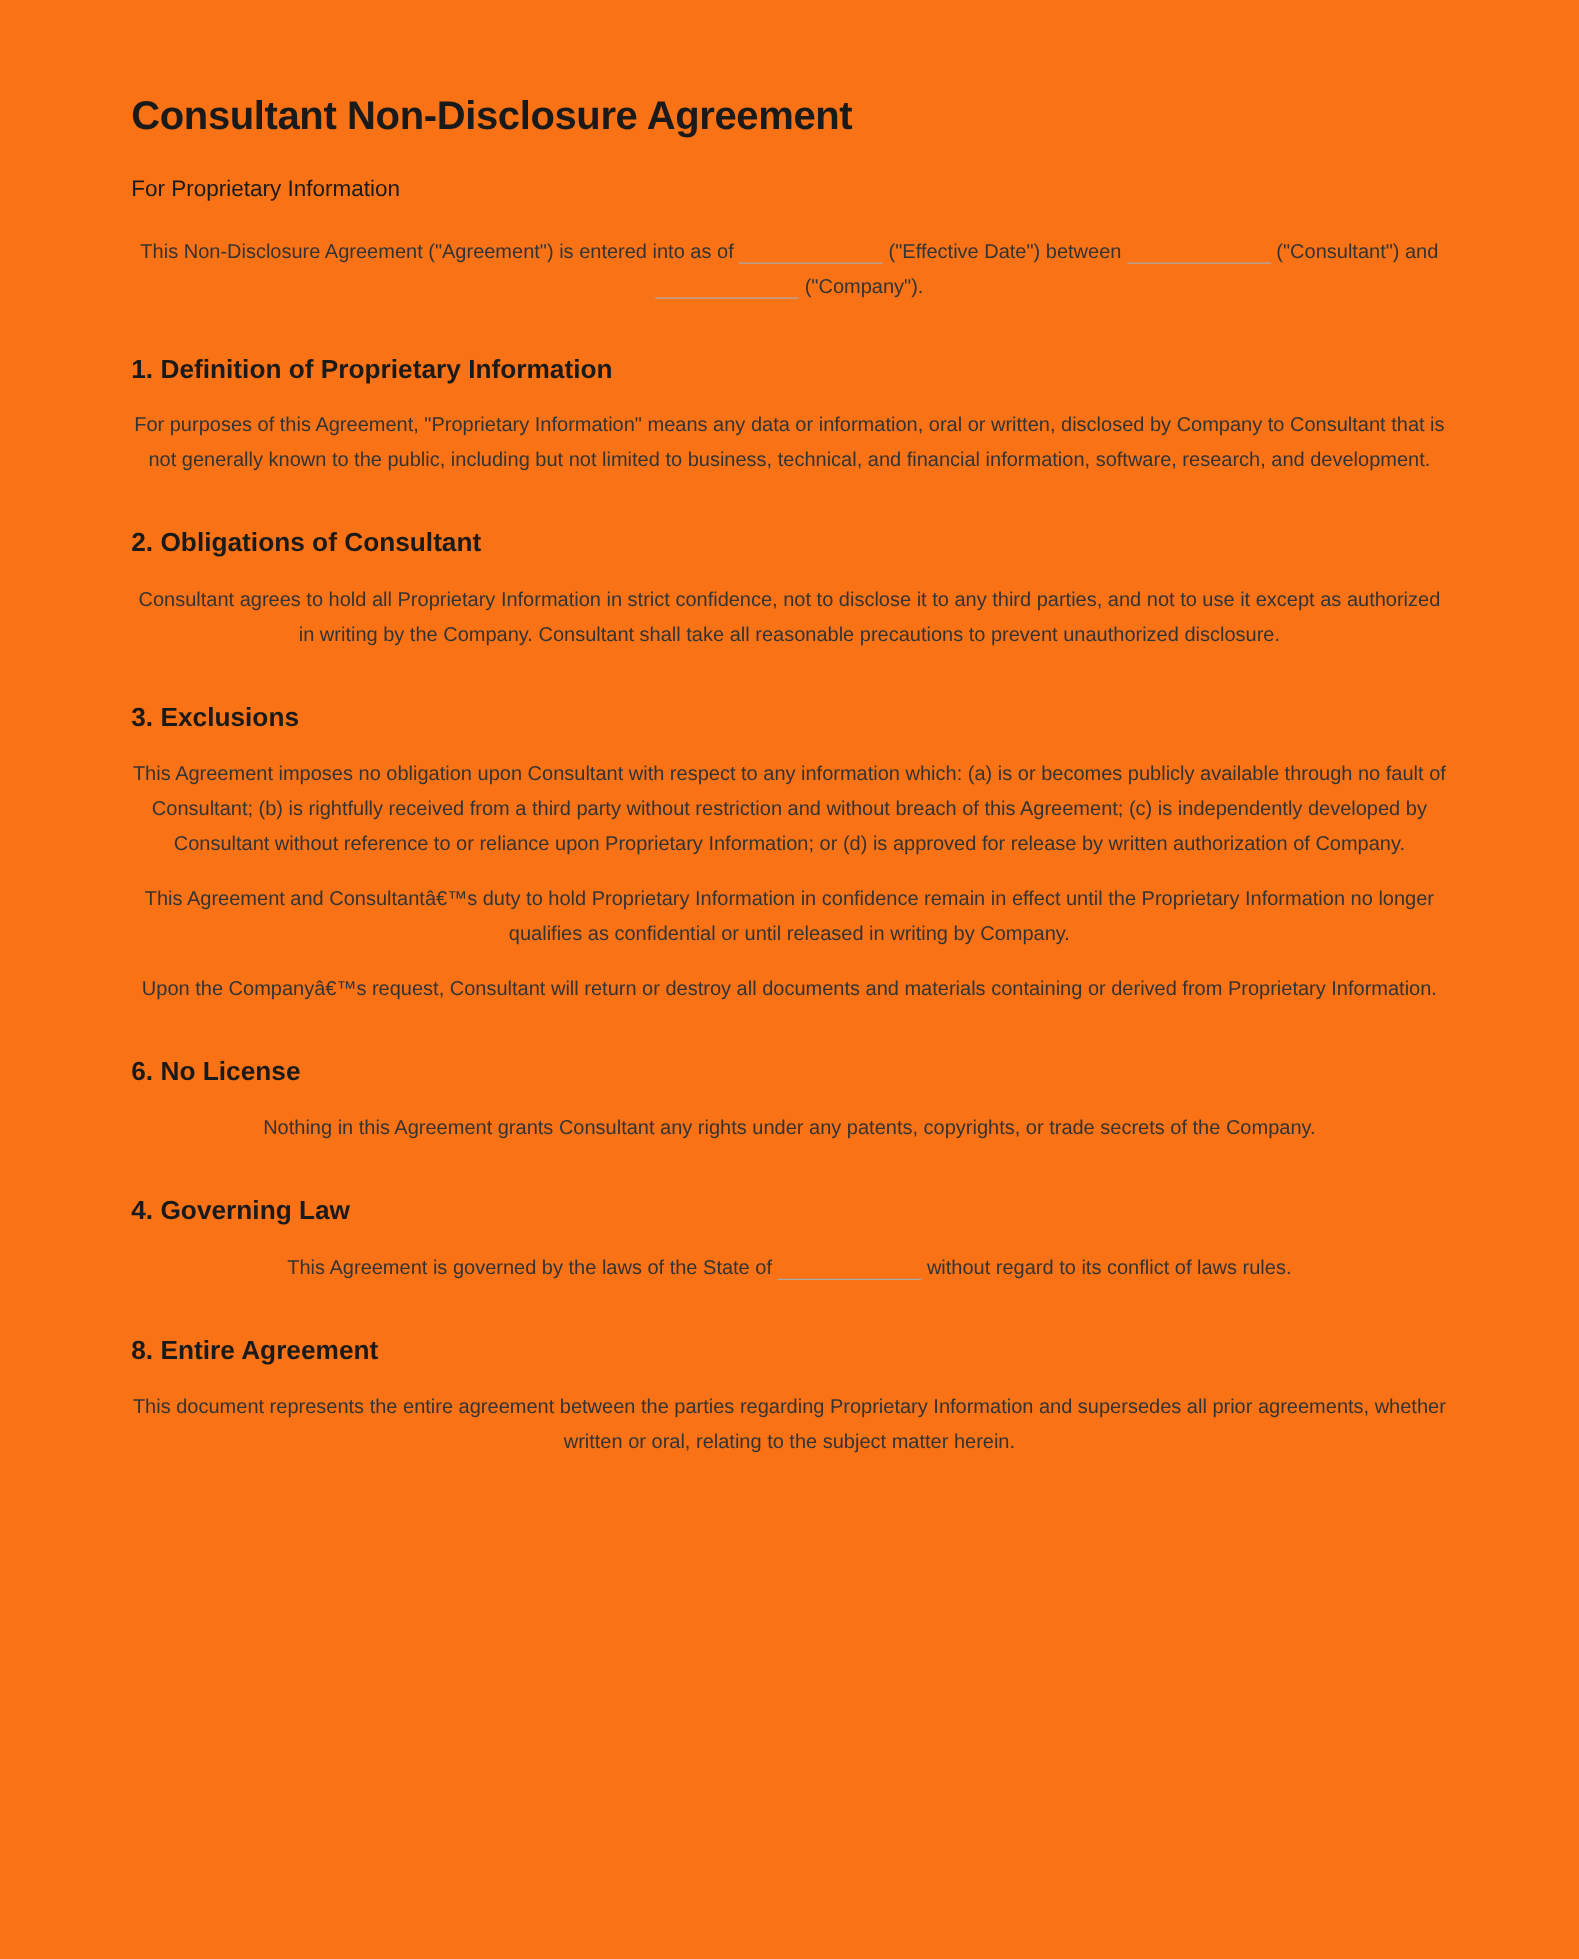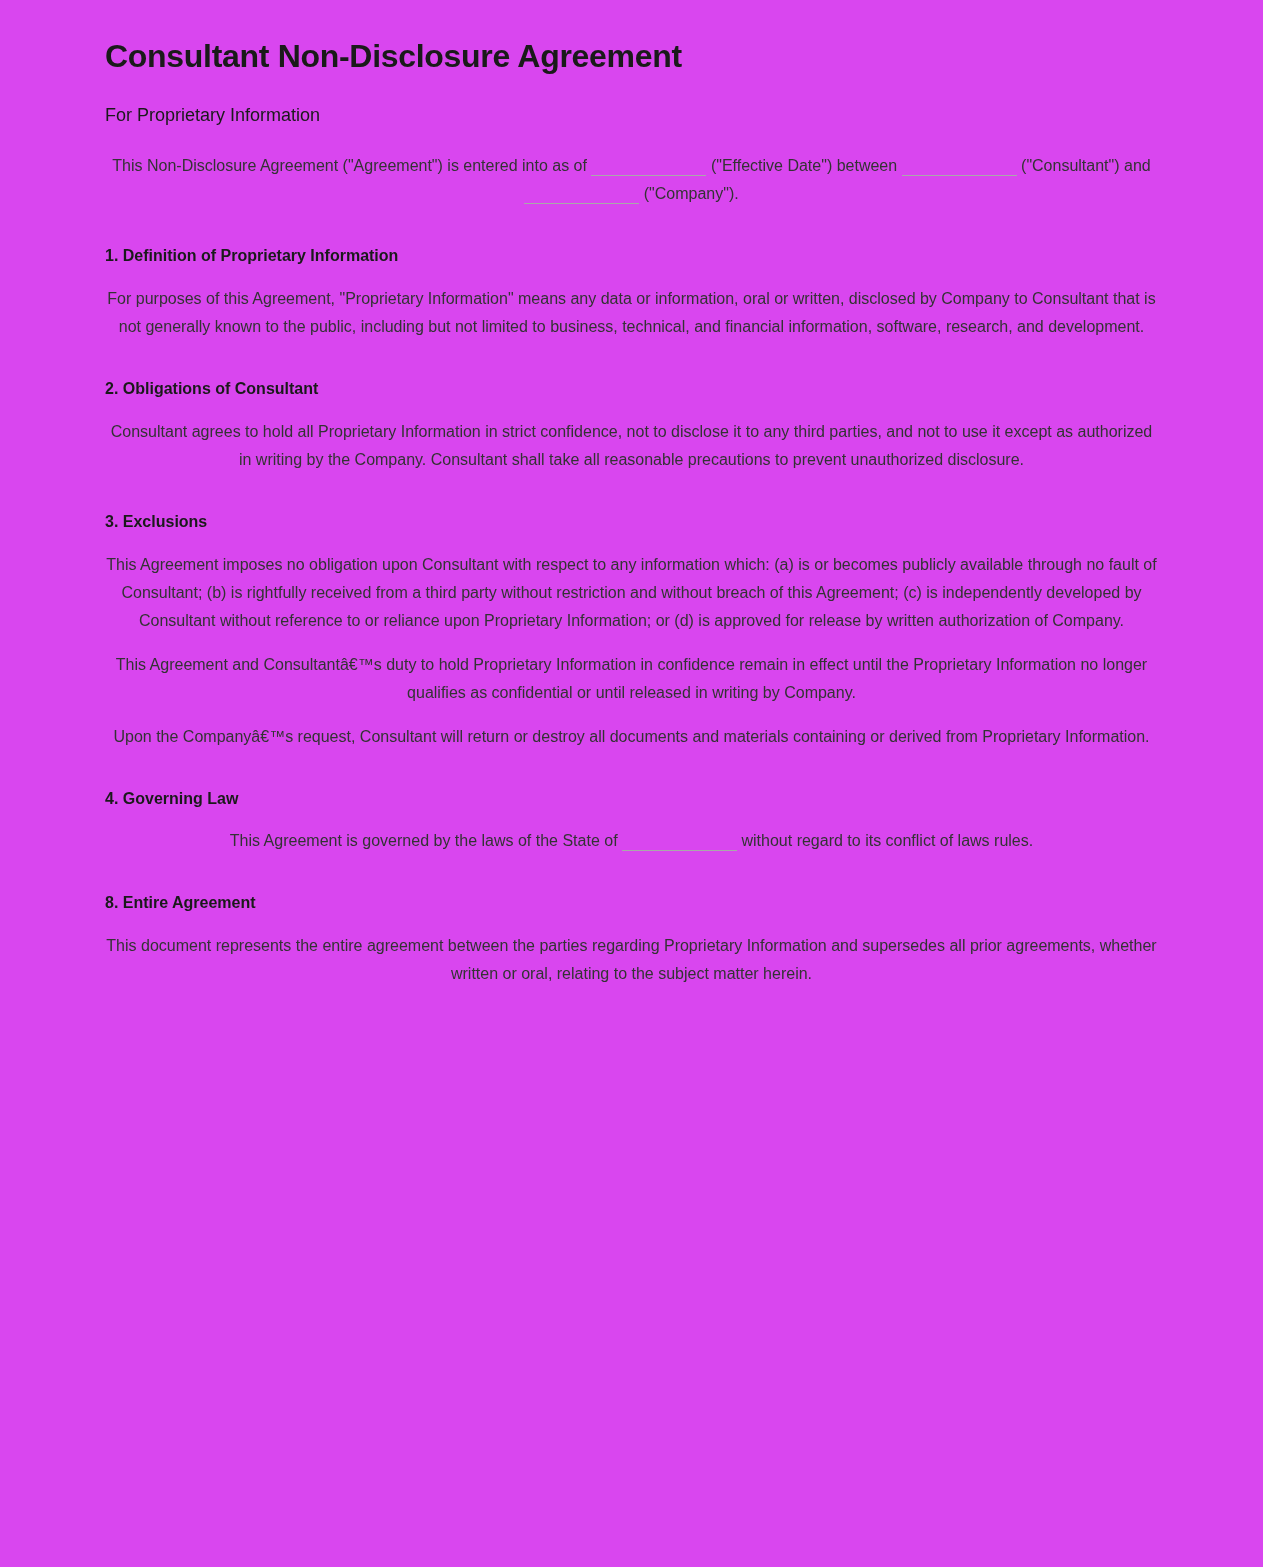--- a/index.html
+++ b/index.html
@@ -12,8 +12,8 @@
     width: 1263px;
     height: 1567px;
     margin: 0 auto;
-    padding: 36px 105px 40px 105px;
-    background: #d946ef;
+    padding: 72px 105px 40px 105px;
+    background: #f97316;
     font-family: "Liberation Sans", "DejaVu Sans", sans-serif;
     color: #333333;
     overflow: hidden;

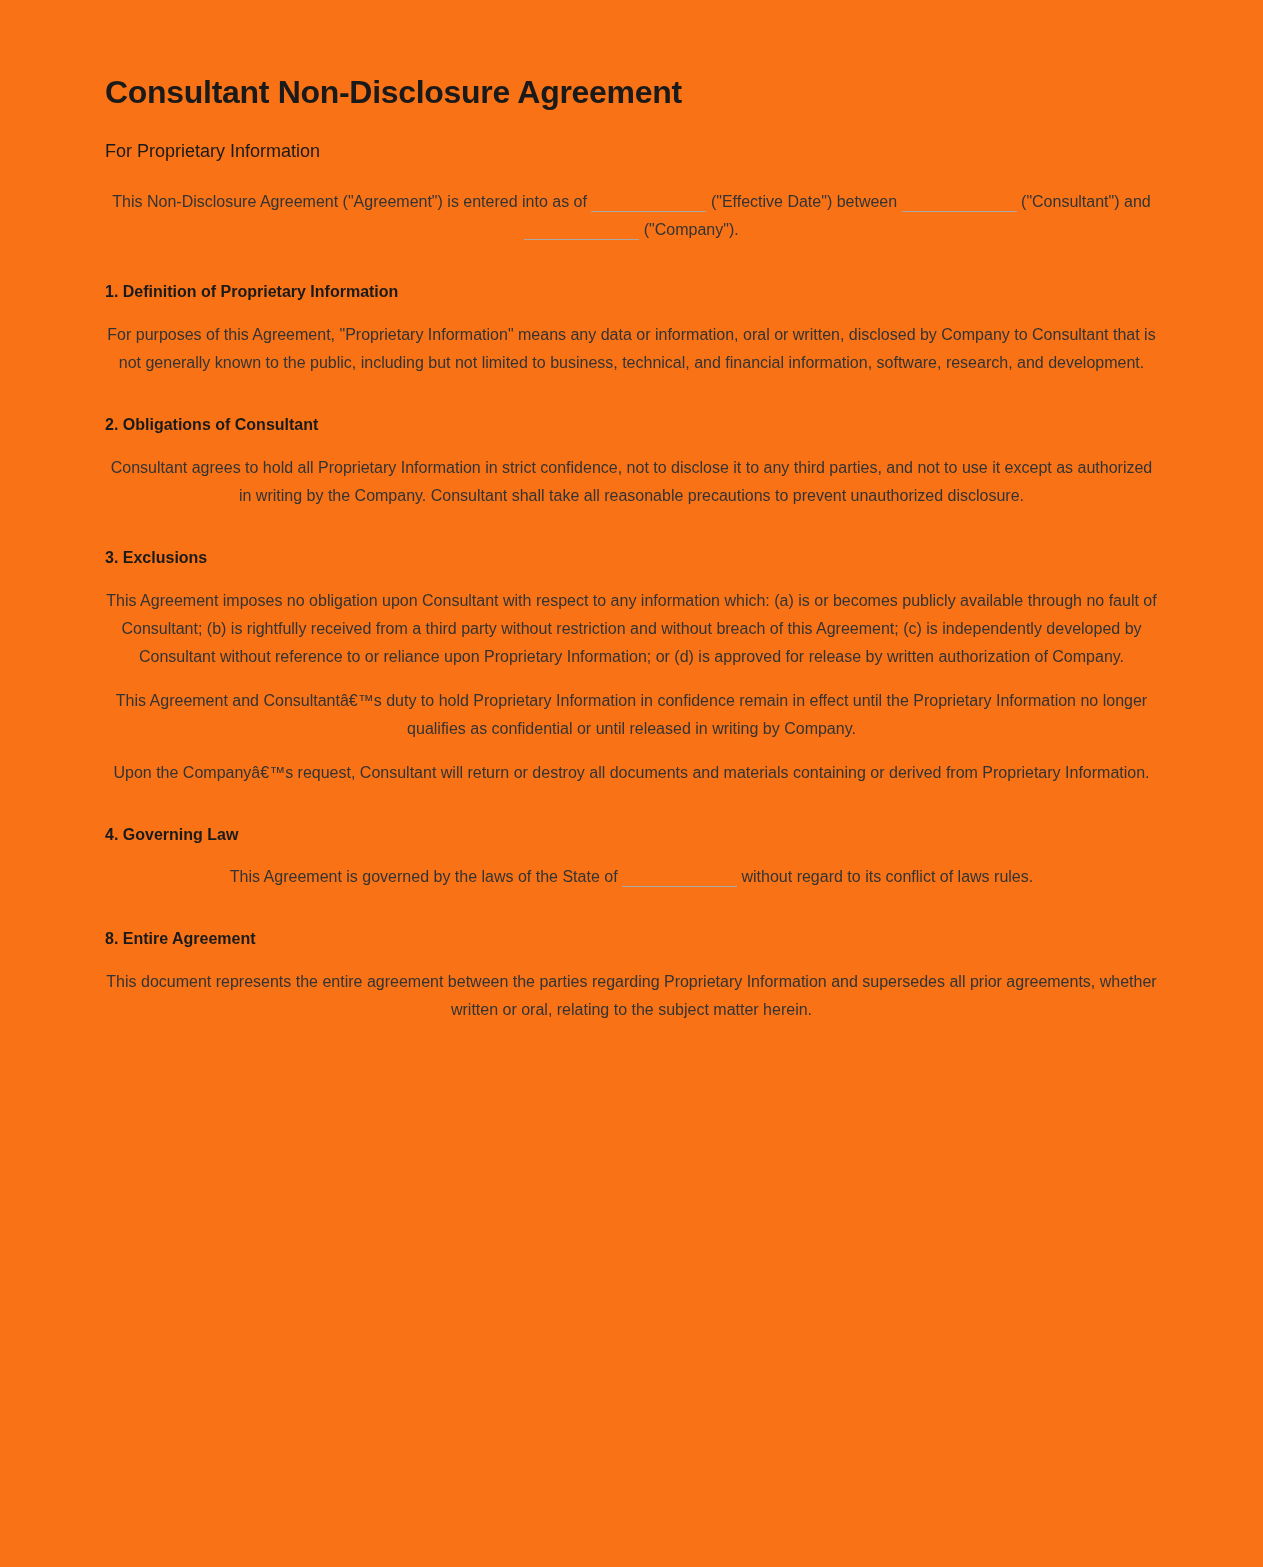--- a/index.html
+++ b/index.html
@@ -42,7 +42,7 @@
   }
   .section-heading {
     margin: 38px 0 18px 0;
-    font-size: 16px;
+    font-size: 21px;
     line-height: 1.3;
     font-weight: 700;
     color: #1a1a1a;

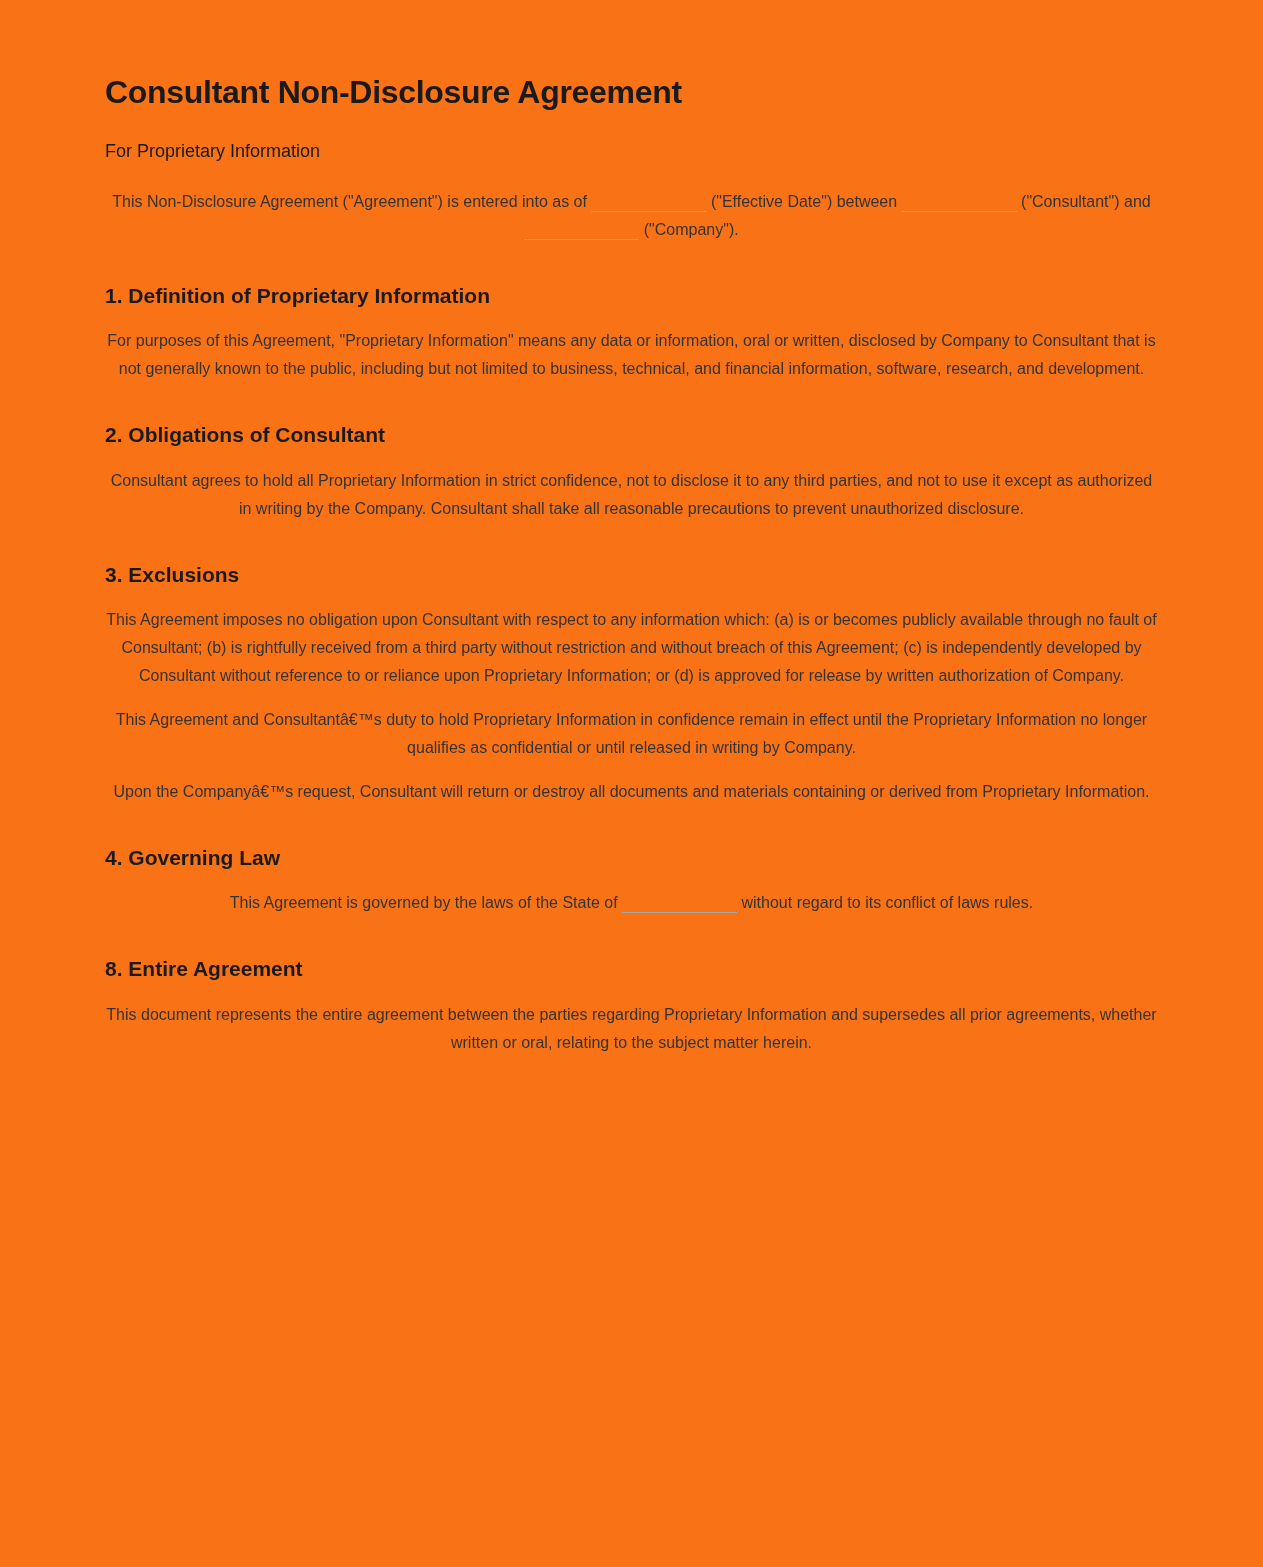--- a/index.html
+++ b/index.html
@@ -89,6 +89,10 @@
     <p class="body-text">Upon the Companyâ€™s request, Consultant will return or destroy all documents and materials containing or derived from Proprietary Information.</p>
   </section>
 
+  <section>
+    <h2 class="section-heading">6. No License</h2>
+    <p class="body-text">Nothing in this Agreement grants Consultant any rights under any patents, copyrights, or trade secrets of the Company.</p>
+  </section>
 
   <section>
     <h2 class="section-heading">4. Governing Law</h2>

